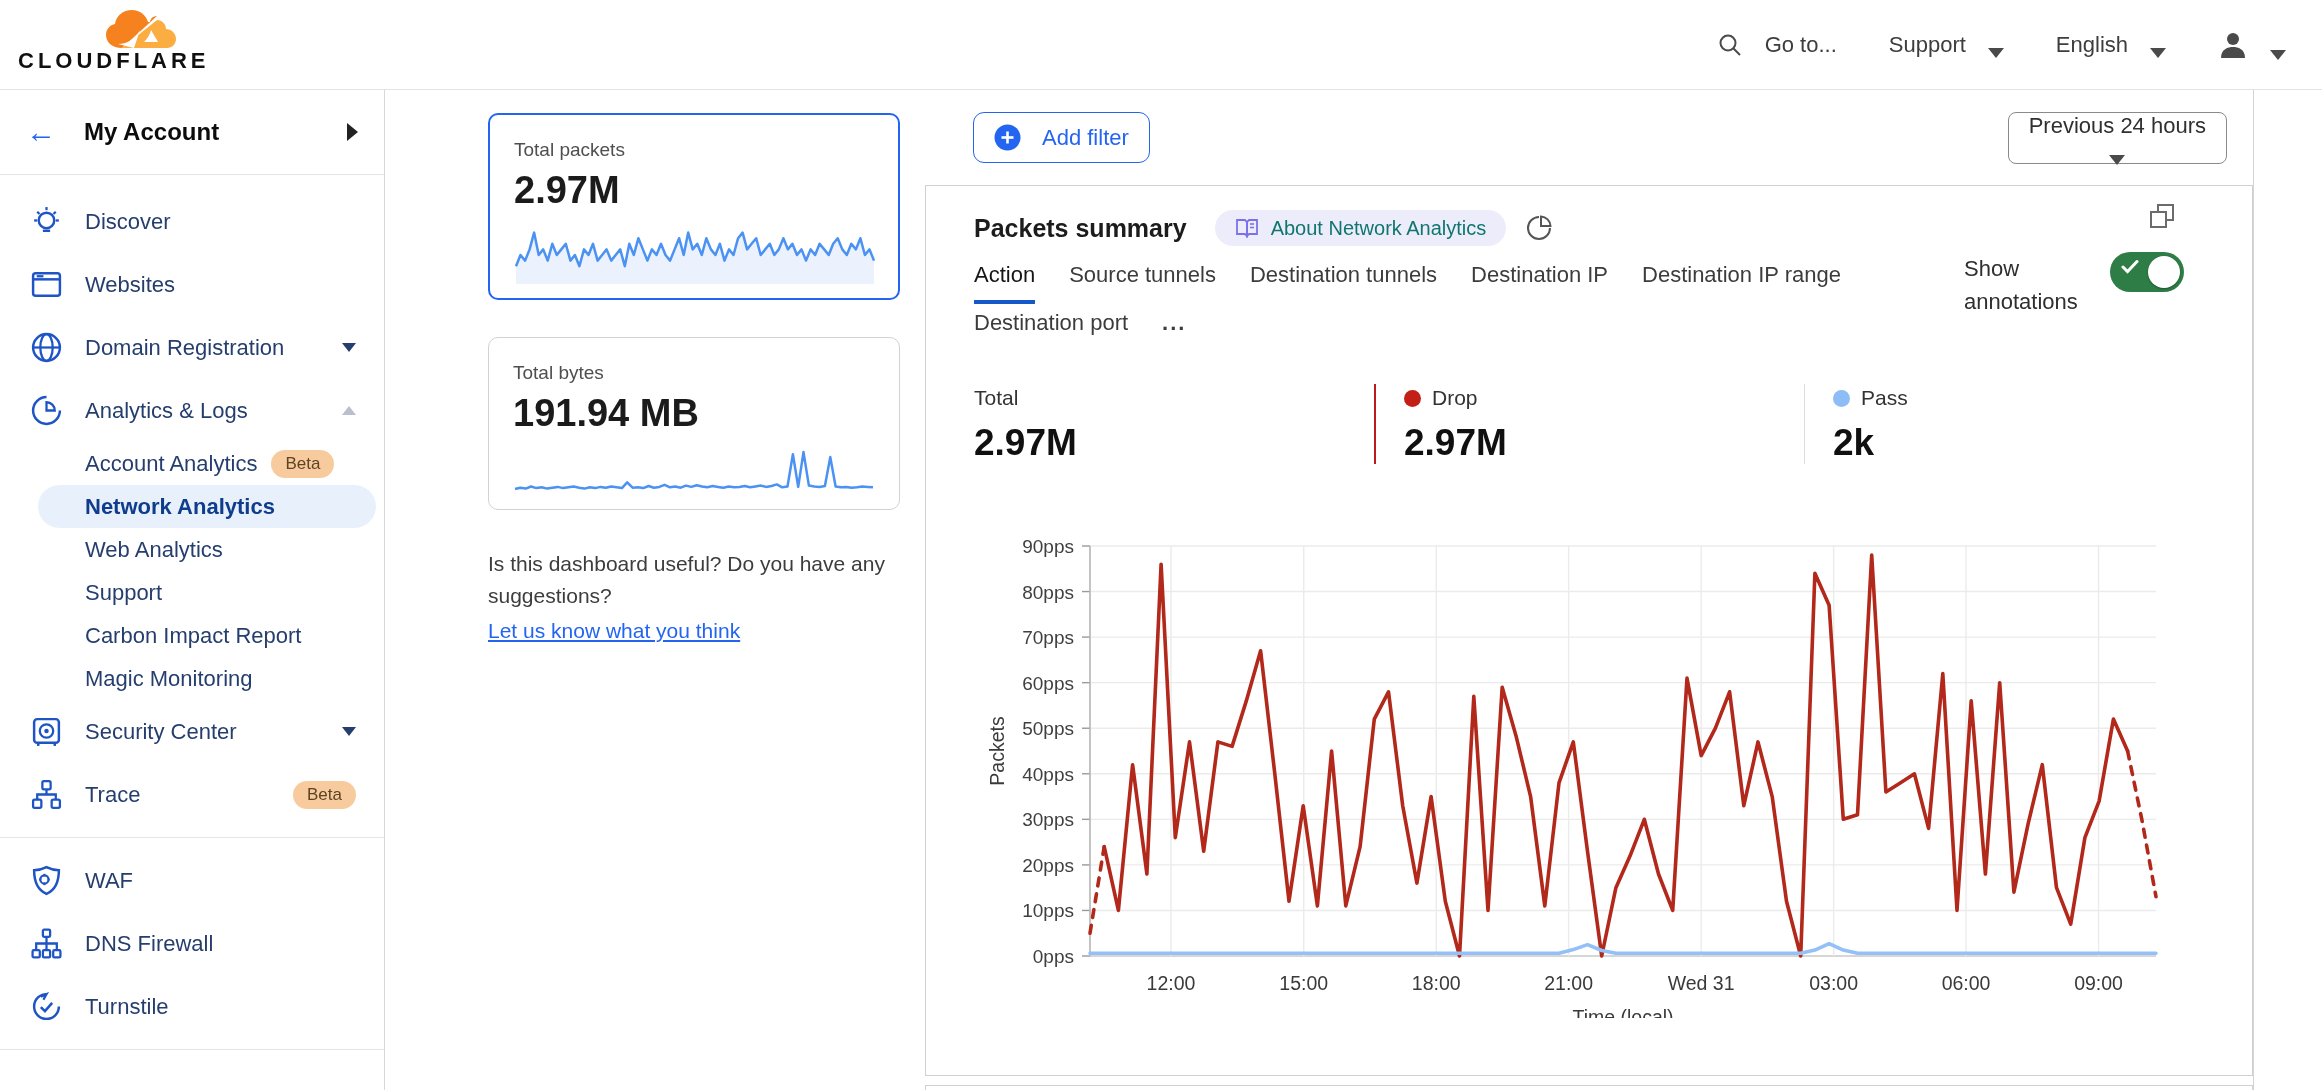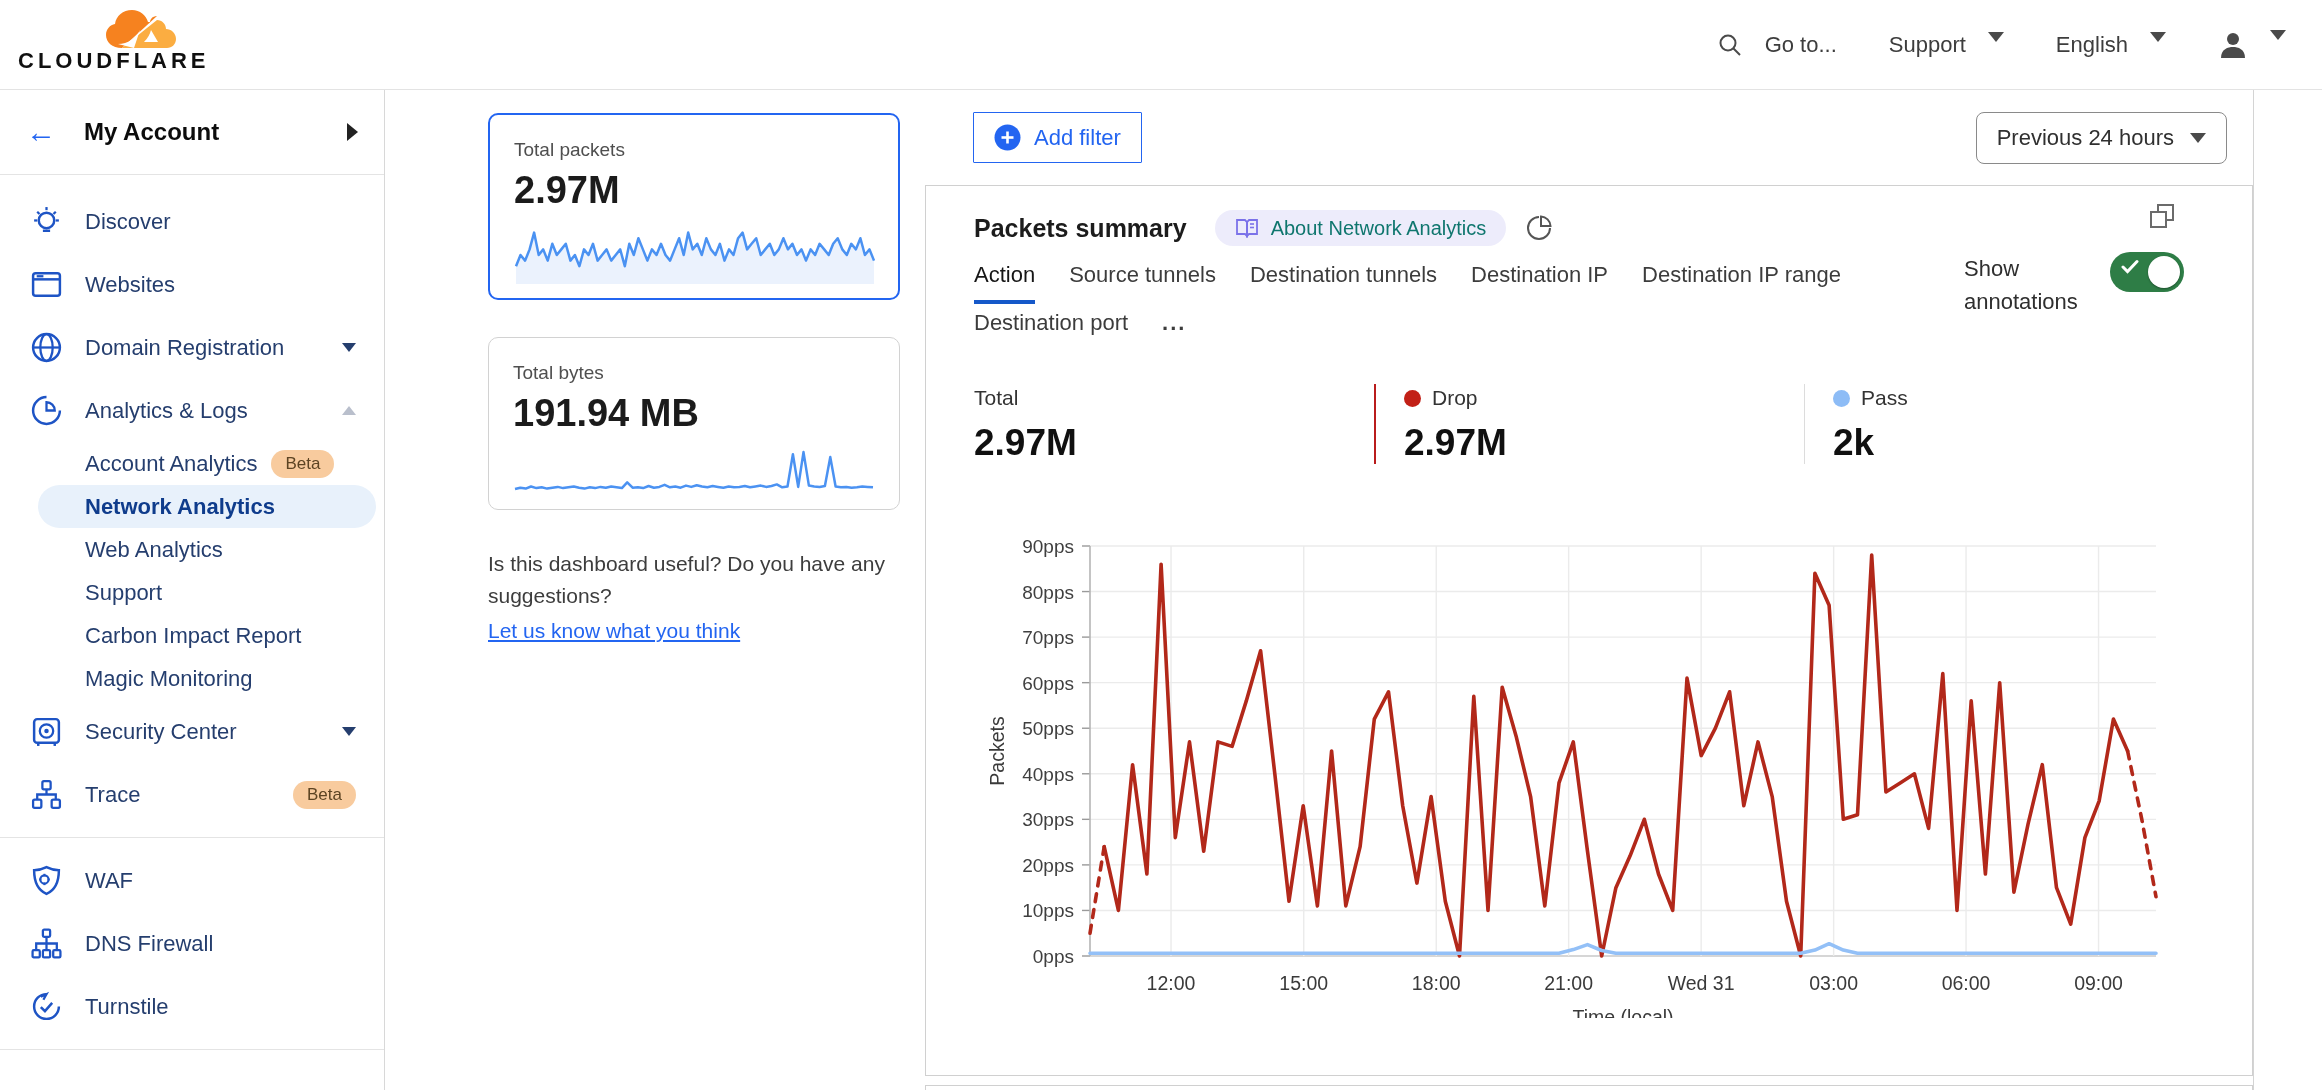--- a/index.html
+++ b/index.html
@@ -17,7 +17,7 @@
                  letter-spacing:4px; color:#101010; }
   .topnav { position:absolute; right:36px; top:0; height:90px; display:flex; align-items:center;
             gap:52px; font-size:22px; color:#3d3d3d; }
-  .topnav .navitem { display:flex; align-items:flex-start; gap:22px; cursor:pointer; }
+  .topnav .navitem { display:flex; align-items:flex-end; gap:22px; cursor:pointer; }
   .caret { width:0; height:0; border-left:8px solid transparent; border-right:8px solid transparent;
            border-top:10px solid #4a4a4a; display:inline-block; }
   

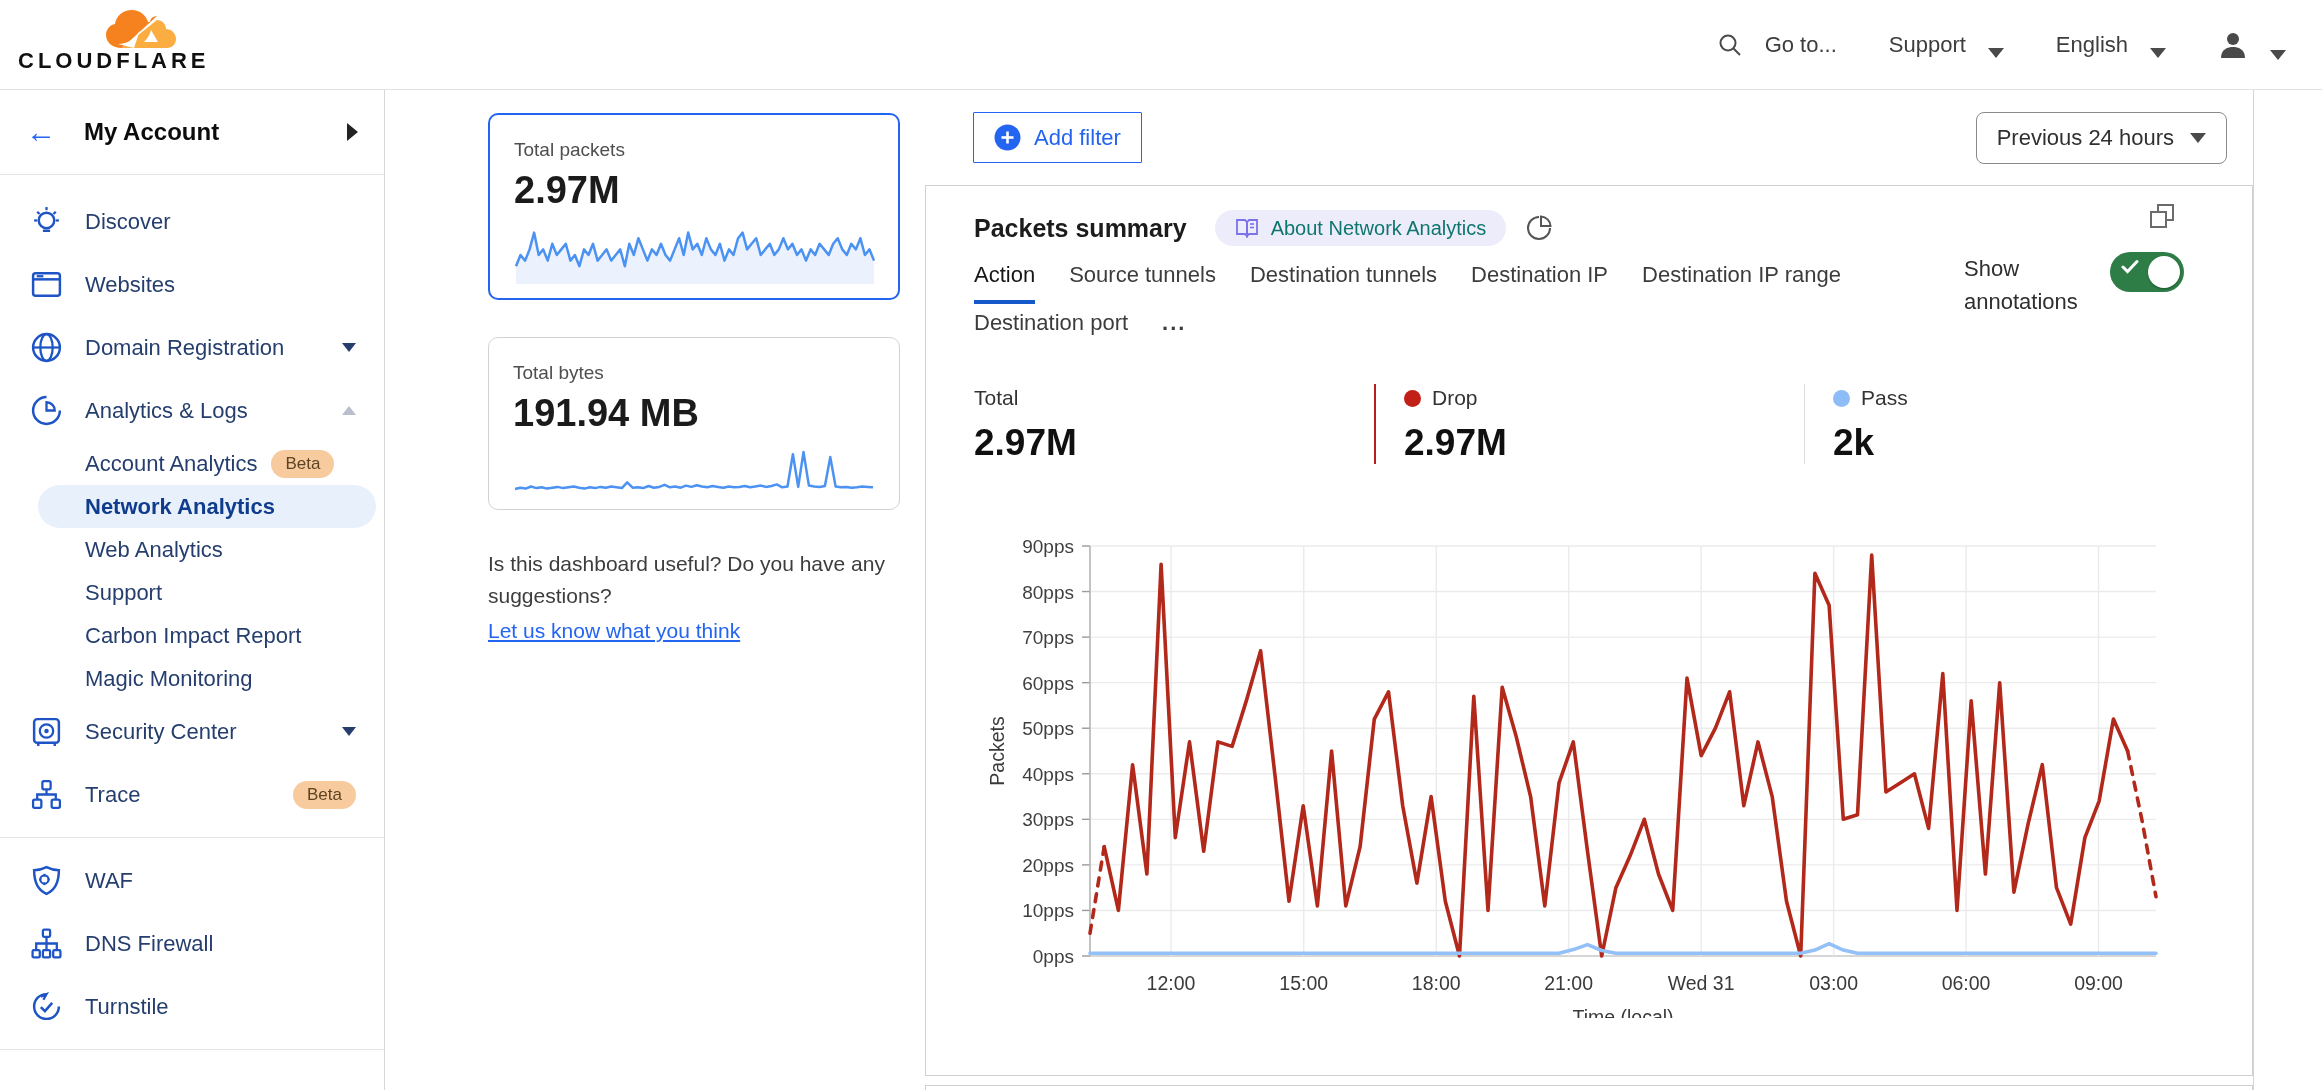--- a/index.html
+++ b/index.html
@@ -59,8 +59,8 @@
           border-right:1px solid #d4d4d4; }
   .toolbar { height:95px; display:flex; align-items:center; justify-content:space-between;
              padding:0 26px 0 48px; }
-  .add-filter { display:flex; align-items:center; gap:13px; border:1px solid #2365f1; background:#fff;
-                color:#2365f1; font-size:22px; border-radius:1px; height:51px; padding:0 20px; cursor:pointer; }
+  .add-filter { display:flex; align-items:center; gap:21px; border:1px solid #2365f1; background:#fff;
+                color:#2365f1; font-size:22px; border-radius:11px; height:51px; padding:0 20px; cursor:pointer; }
   .range-btn { display:flex; align-items:center; gap:16px; border:1px solid #8a8a8a; background:#fff;
                border-radius:8px; height:52px; padding:0 20px; font-size:22px; color:#303030; cursor:pointer; }
   .panel { position:relative; border:1px solid #d0d0d0; background:#fff; height:891px; }

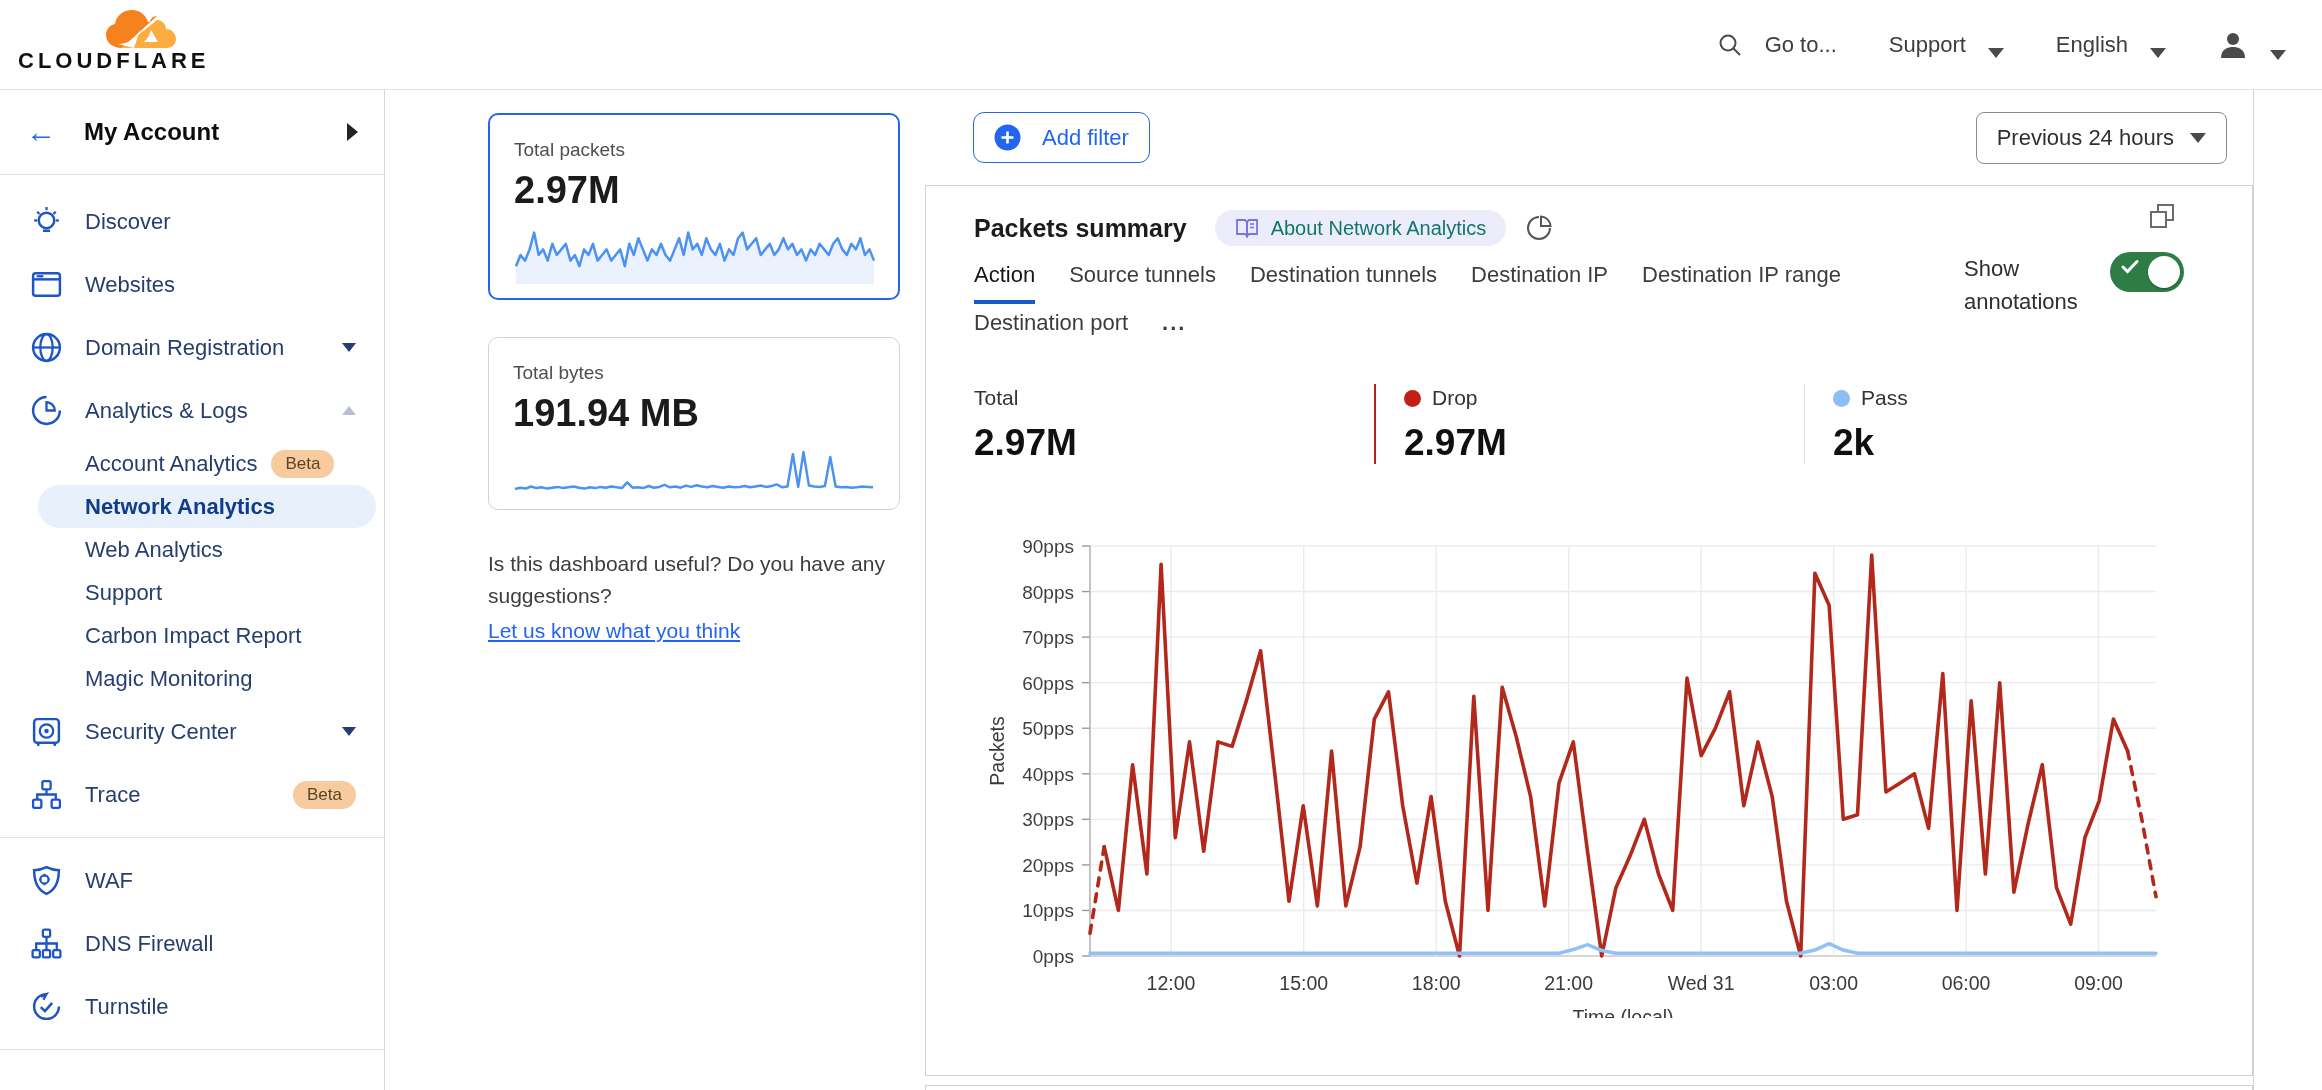--- a/index.html
+++ b/index.html
@@ -62,7 +62,7 @@
   .add-filter { display:flex; align-items:center; gap:21px; border:1px solid #2365f1; background:#fff;
                 color:#2365f1; font-size:22px; border-radius:11px; height:51px; padding:0 20px; cursor:pointer; }
   .range-btn { display:flex; align-items:center; gap:16px; border:1px solid #8a8a8a; background:#fff;
-               border-radius:8px; height:52px; padding:0 20px; font-size:22px; color:#303030; cursor:pointer; }
+               border-radius:8px; height:52px; padding:0 20px; font-size:22px; color:#303030; cursor:pointer;flex-direction:column; }
   .panel { position:relative; border:1px solid #d0d0d0; background:#fff; height:891px; }
   .panel2 { border:1px solid #d0d0d0; margin-top:9px; height:40px; background:#fff; }
   .panel-head { display:flex; align-items:center; padding:24px 48px 0 48px; }

